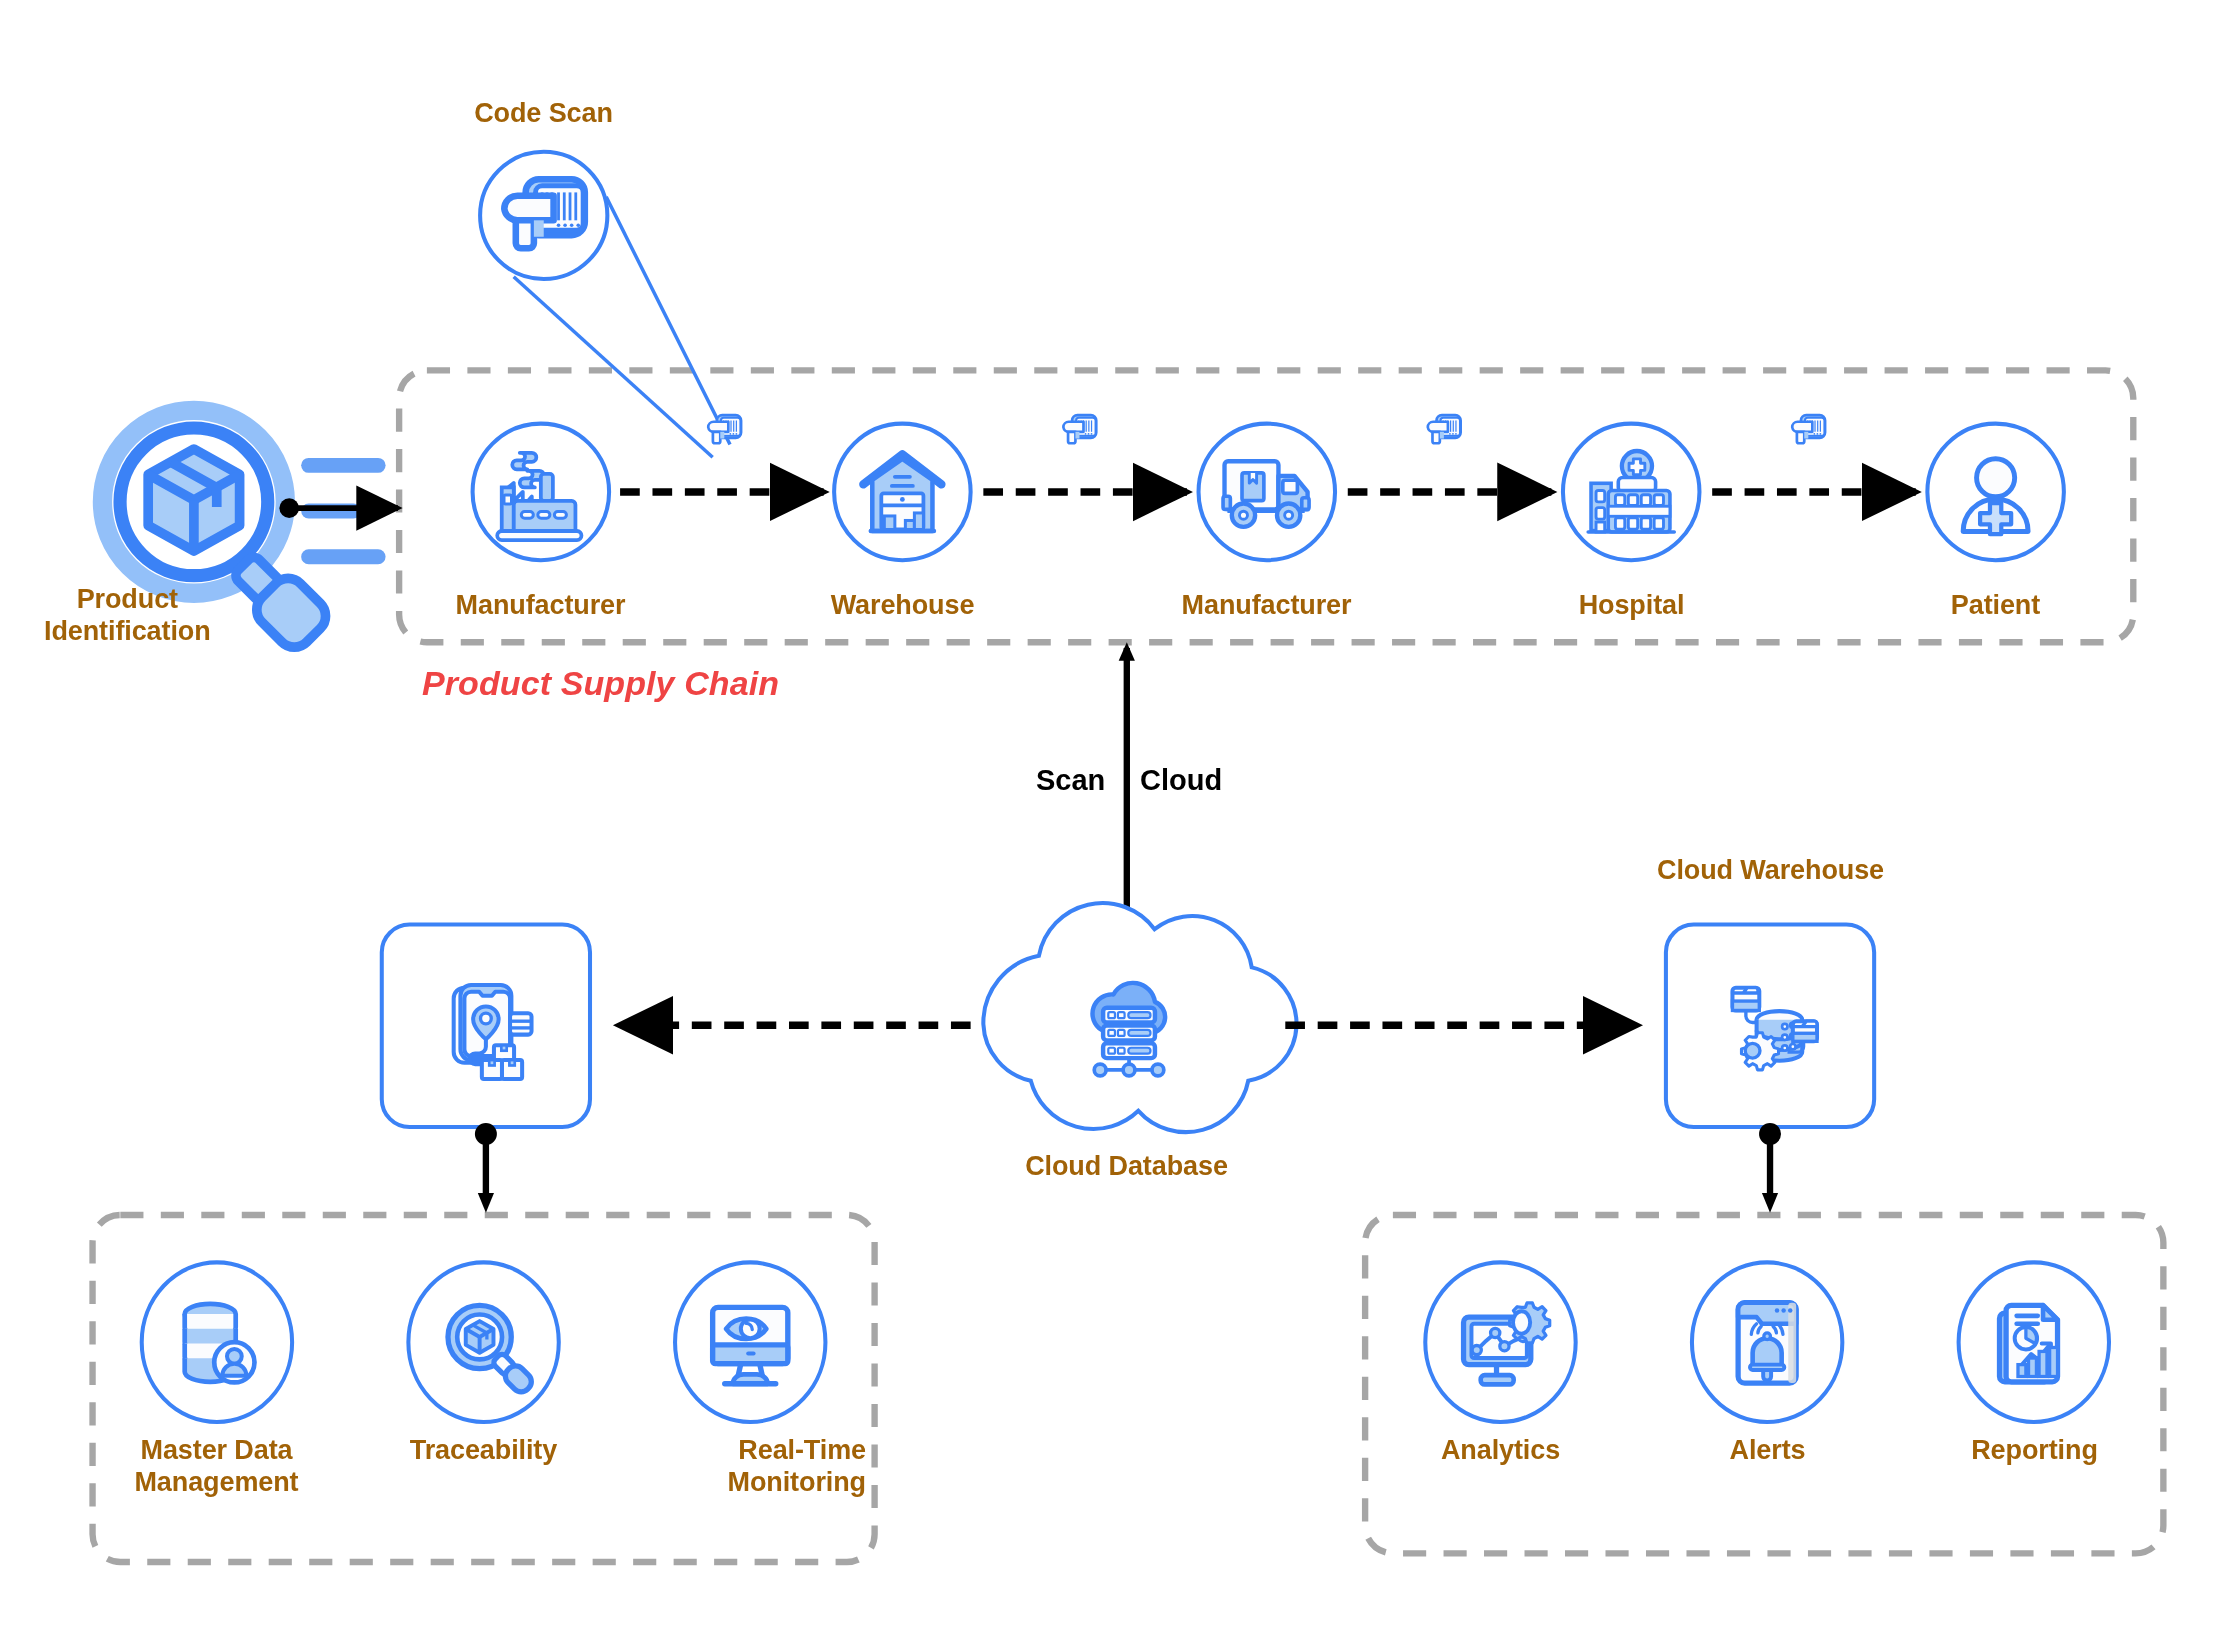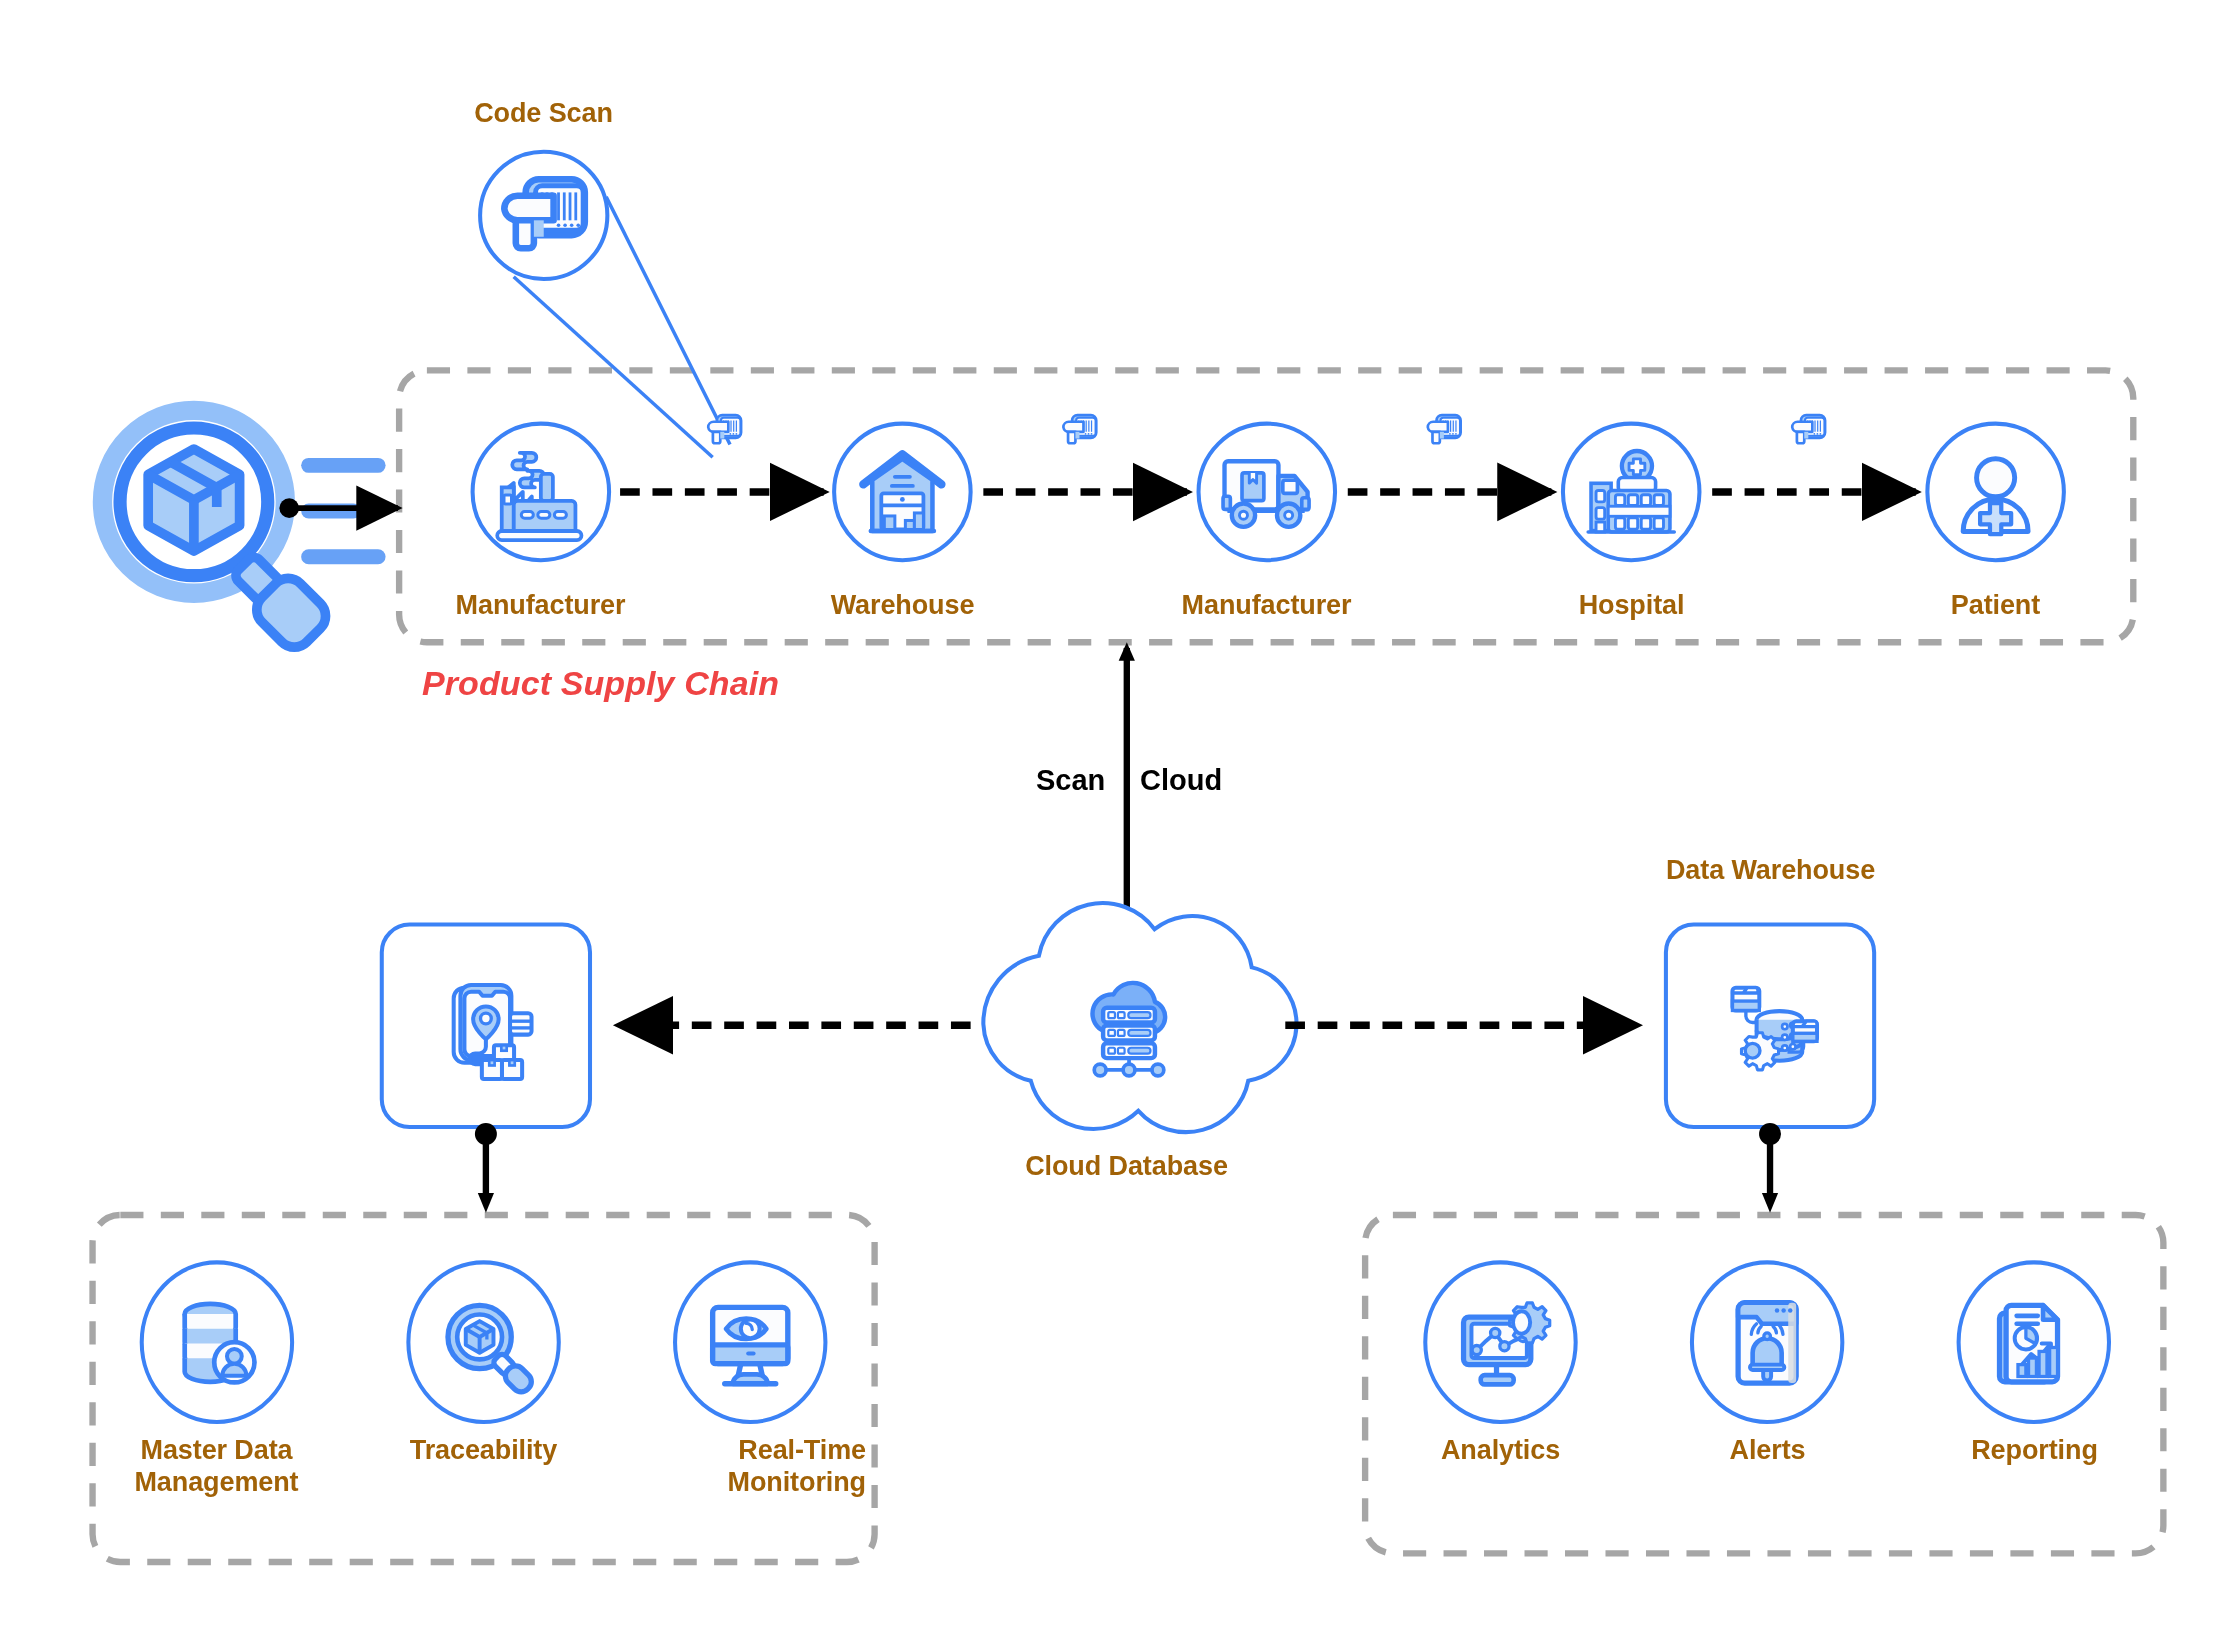--- a/index.html
+++ b/index.html
@@ -523,6 +523,8 @@
   </g>
 </svg>
 
+<div class="node-label" style="left:5.8px;top:584px;width:243px;">Product
+Identification</div>
 
 <div class="node-label" style="left:428px;top:98px;width:231px;">Code Scan</div>
 

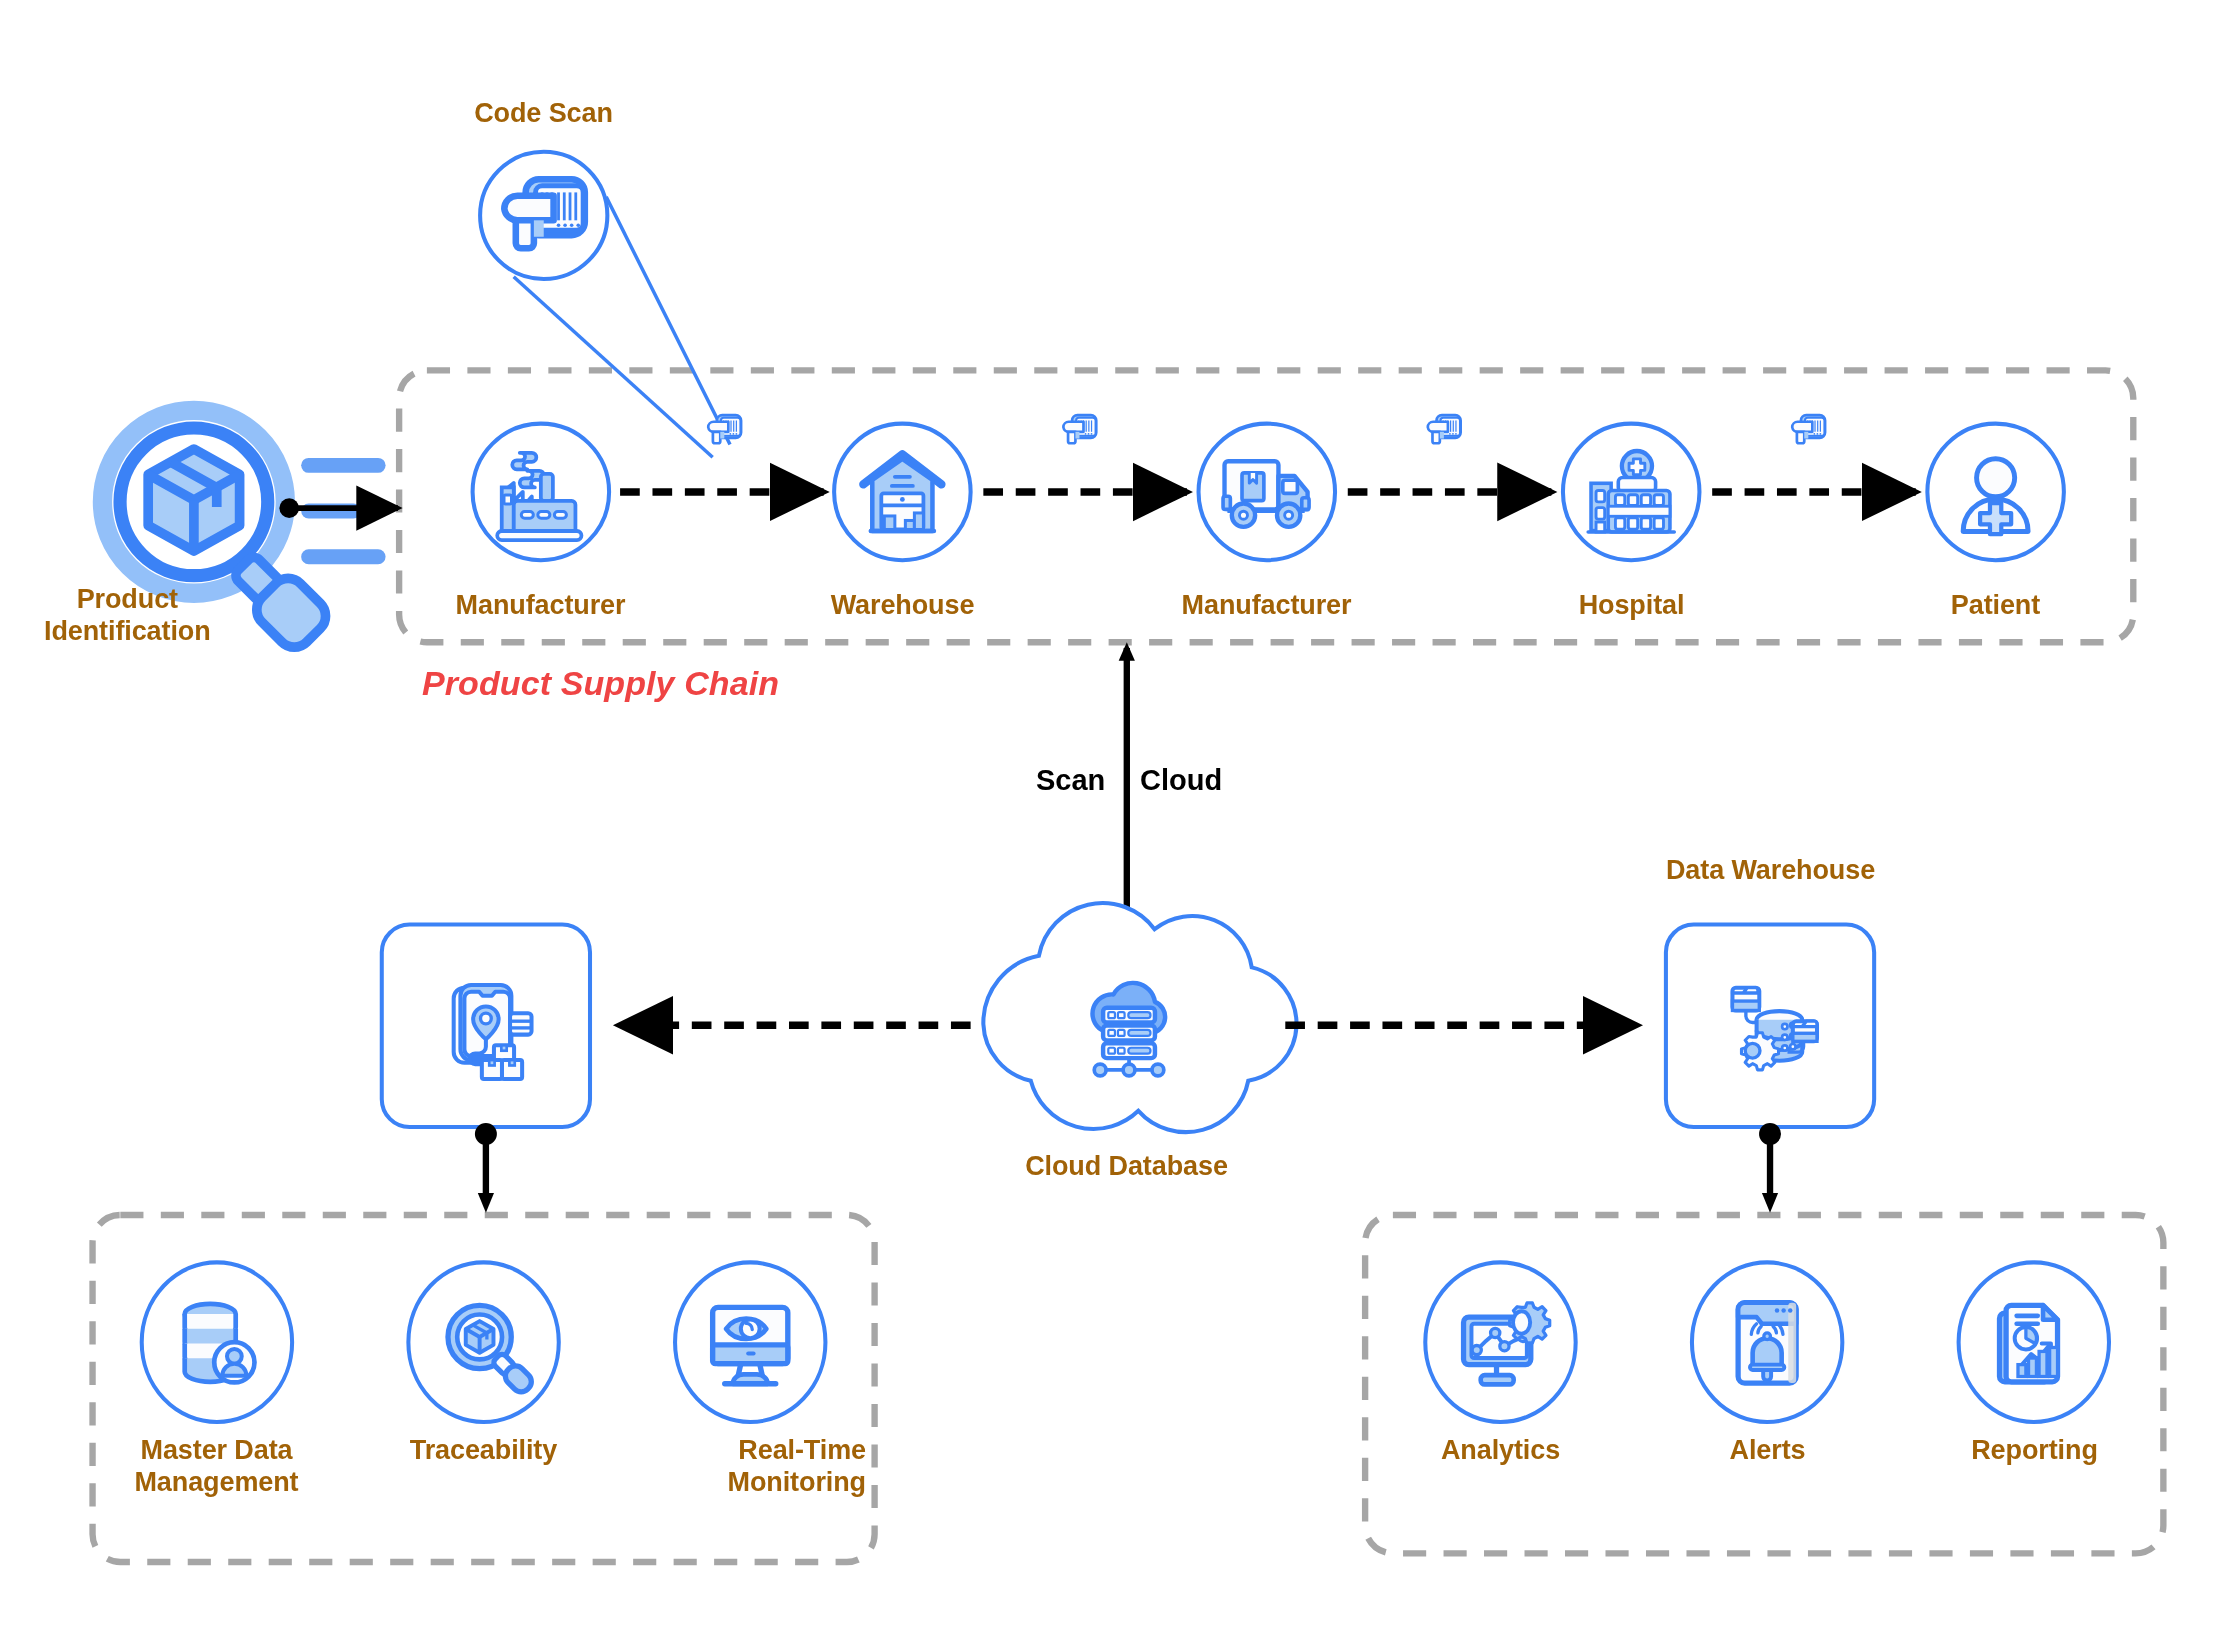--- a/index.html
+++ b/index.html
@@ -542,7 +542,7 @@
 <div class="node-label" style="left:1011px;top:1151px;width:231px;">Cloud Database</div>
 
 
-<div class="node-label" style="left:1655px;top:855px;width:231px;">Data Warehouse</div>
+<div class="node-label" style="left:1655px;top:855px;width:231px;">Cloud Warehouse</div>
 
 <div class="node-label small-label" style="left:101px;top:1435px;width:231px;">Master Data
 Management</div>

